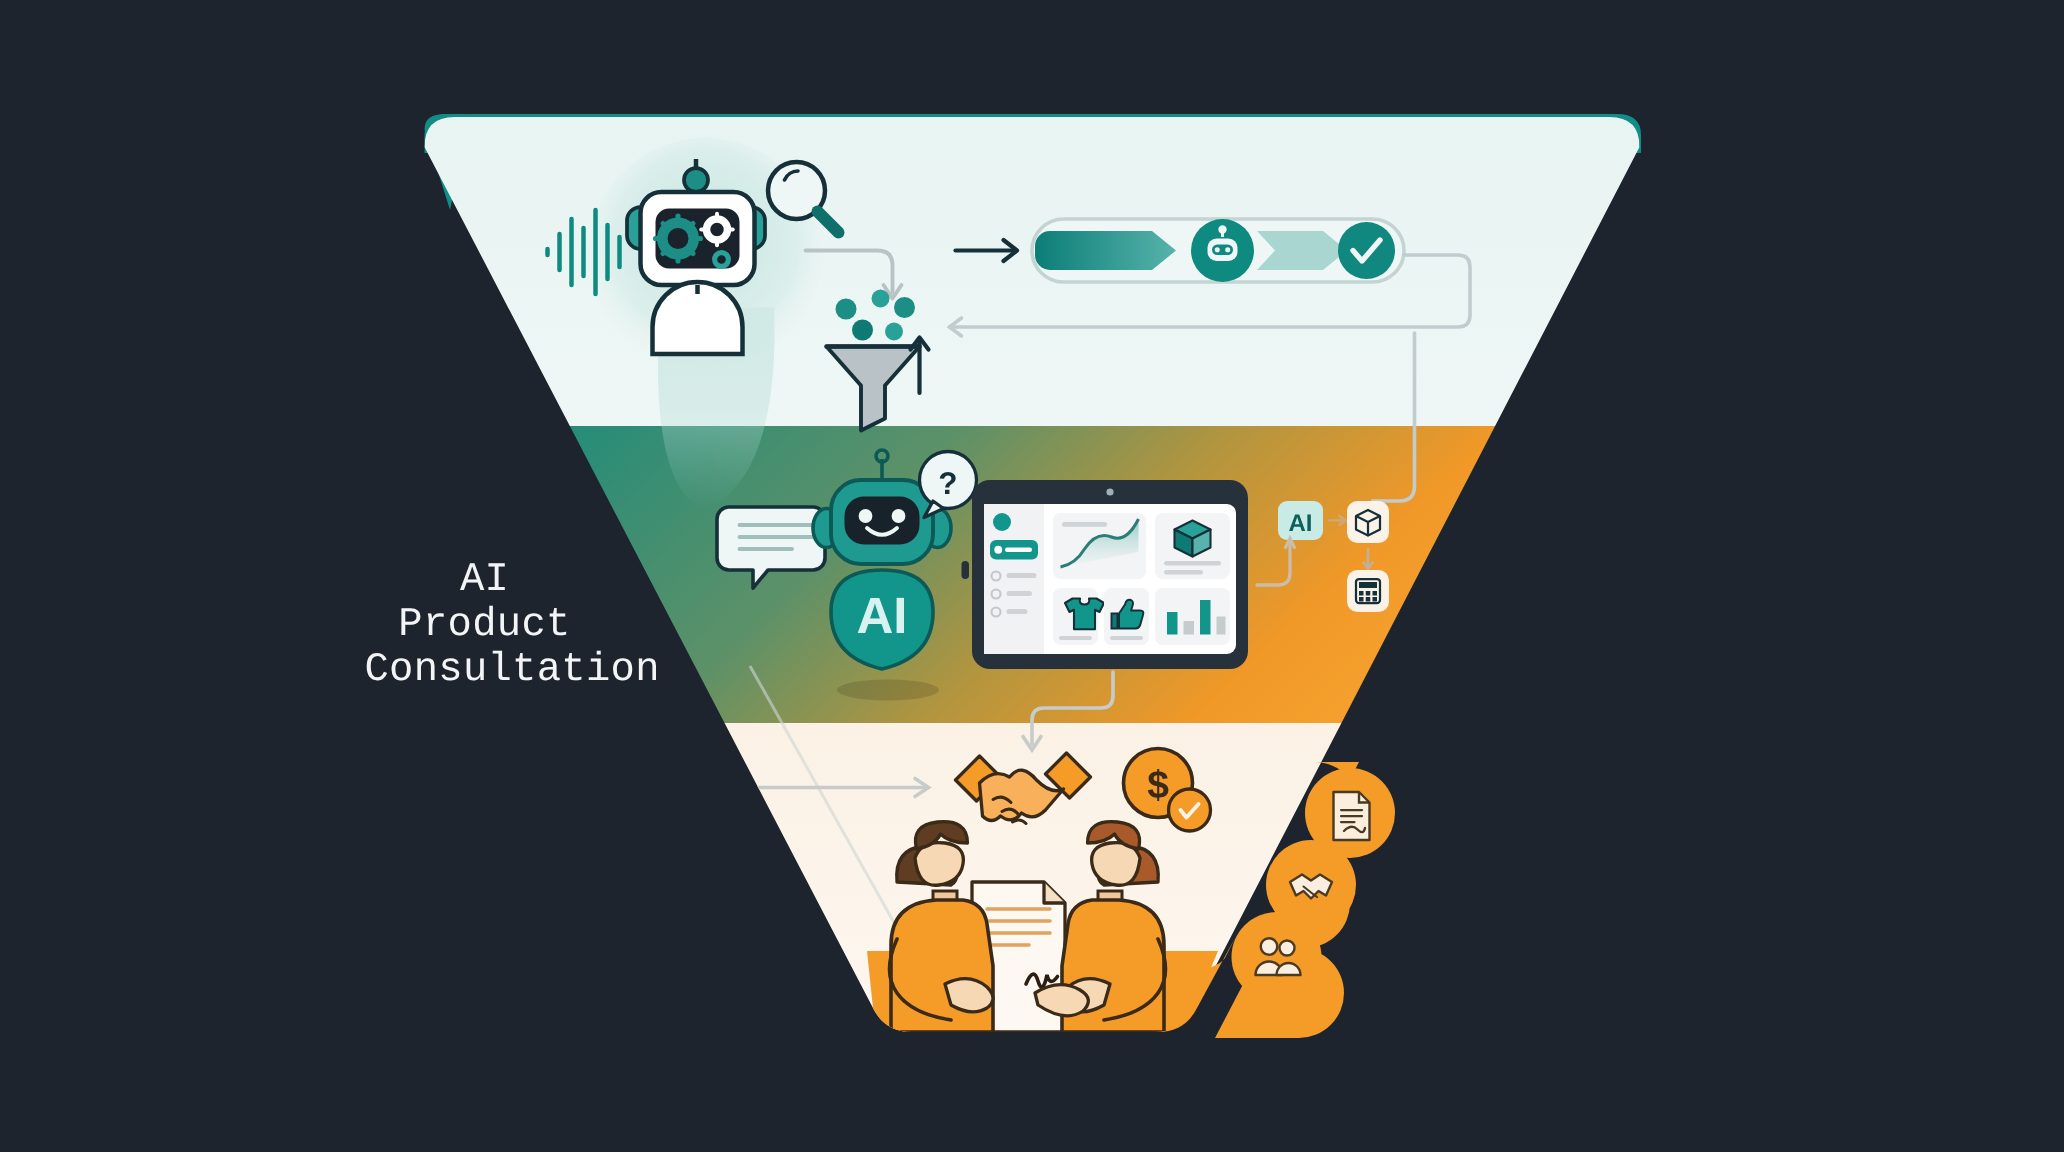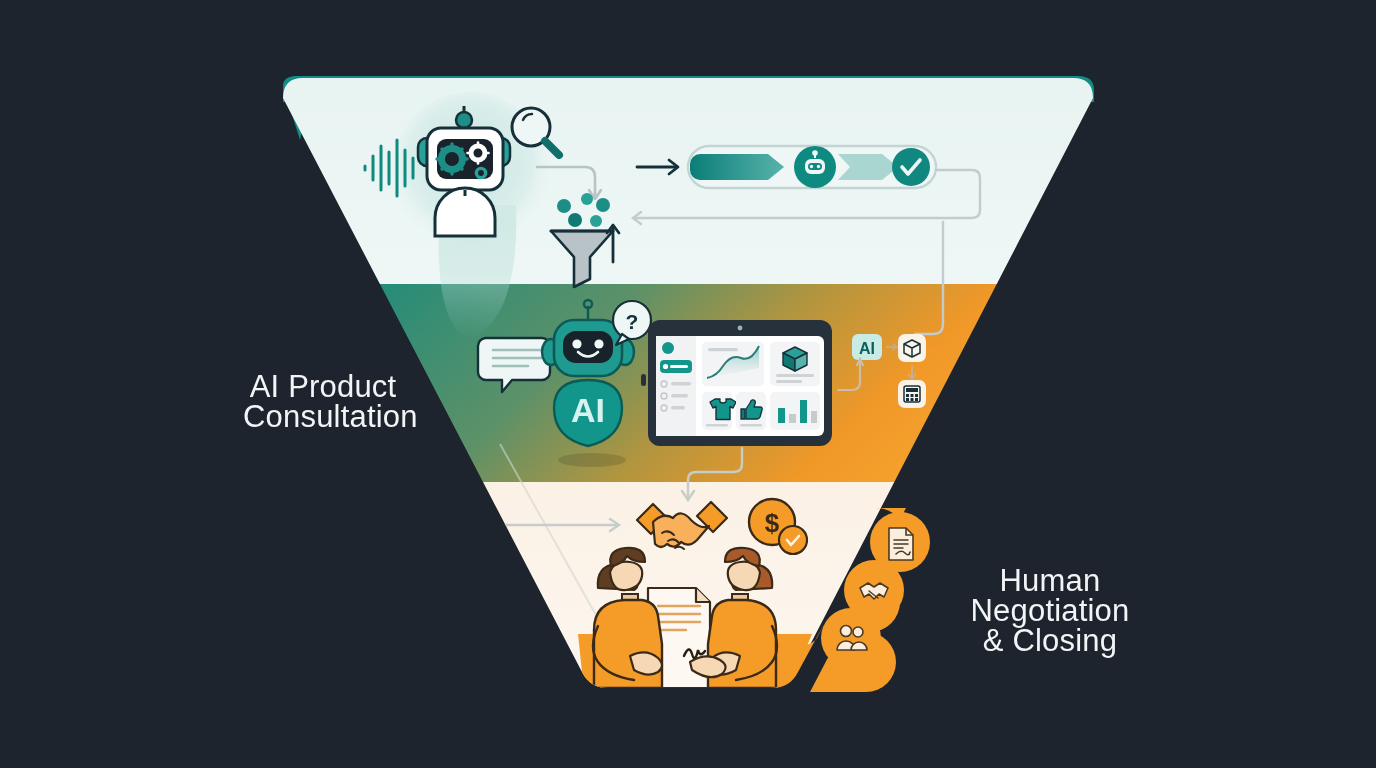--- a/index.html
+++ b/index.html
@@ -6,8 +6,8 @@
   body{width:1376px;height:768px;overflow:hidden;font-family:"Liberation Sans",sans-serif;}
   #stage{position:relative;width:1376px;height:768px;background:#1d242d;}
   #art{position:absolute;left:0;top:0;width:1376px;height:768px;}
-  .lbl{position:absolute;color:#f2f4f6;font-family:Liberation Sans, sans-serif;
-       font-size:31px;line-height:30px;letter-spacing:.2px;text-align:center;white-space:pre-line;}
+  .lbl{position:absolute;color:#f2f4f6;font-family:Liberation Mono, monospace;
+       font-size:27px;line-height:30px;letter-spacing:.2px;text-align:center;white-space:pre-line;}
   #label-left{left:243px;top:372px;width:160px;text-align:center;}
   #label-right{left:930px;top:566px;width:240px;text-align:center;}
 </style>

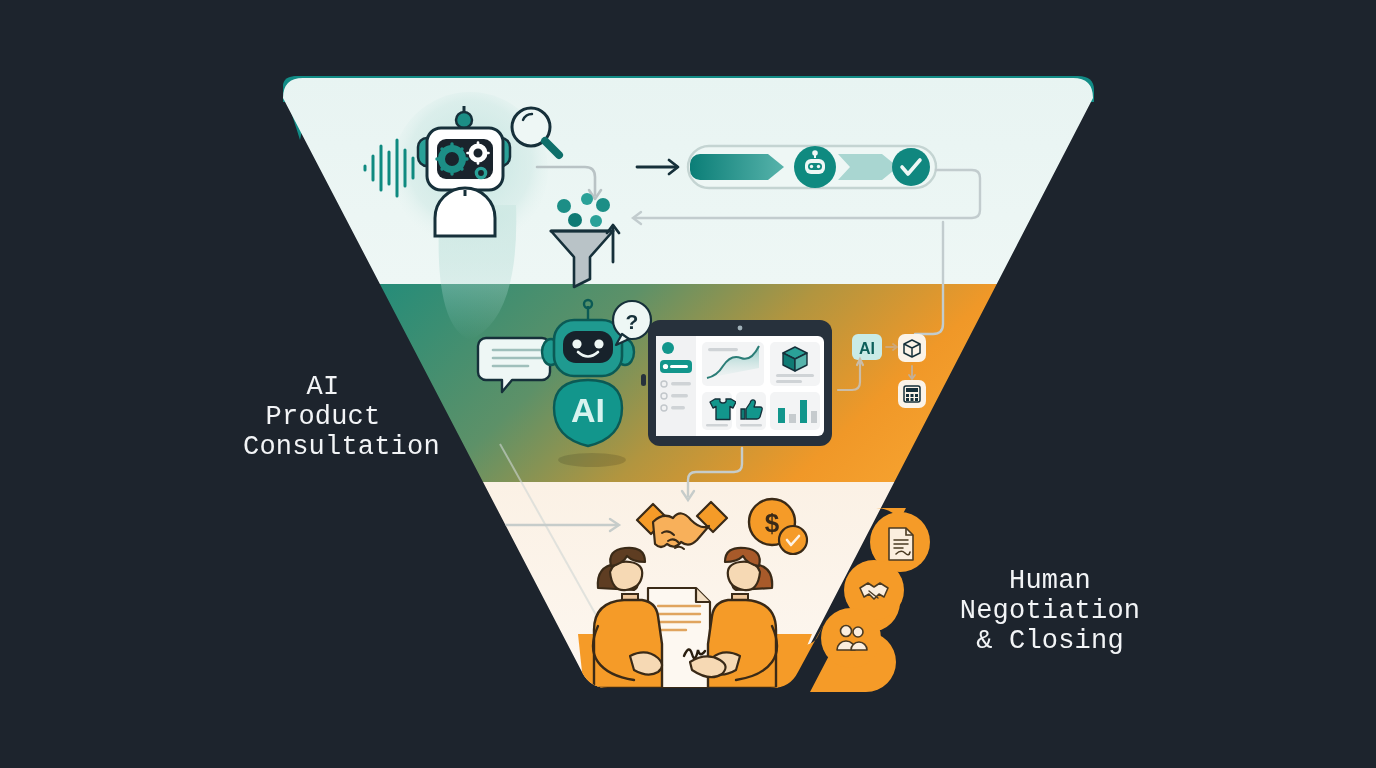--- a/index.html
+++ b/index.html
@@ -421,8 +421,6 @@
 
   <div class="lbl" id="label-left">AI Product
 Consultation</div>
-  <div class="lbl" id="label-right">Human Negotiation
-&amp; Closing</div>
 
 </div>
 

